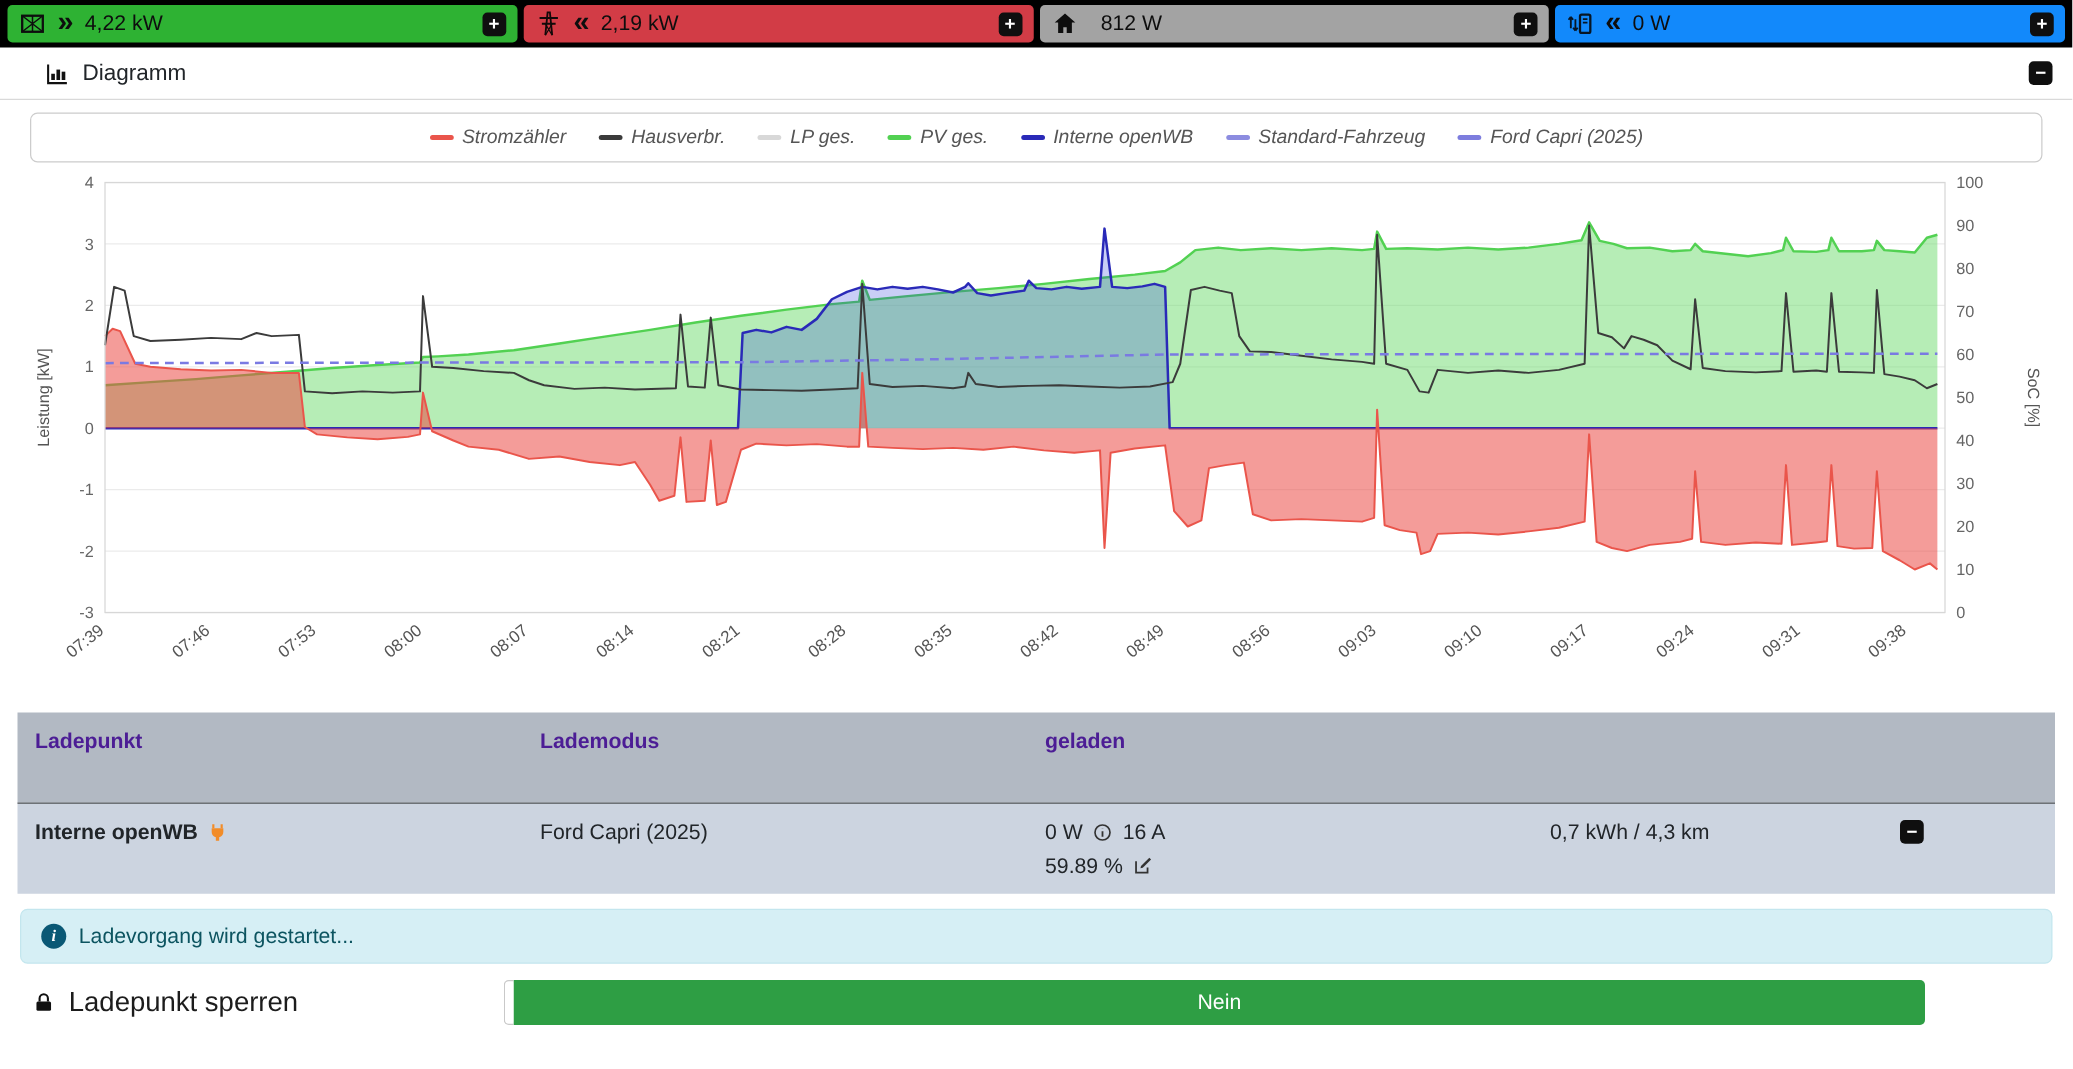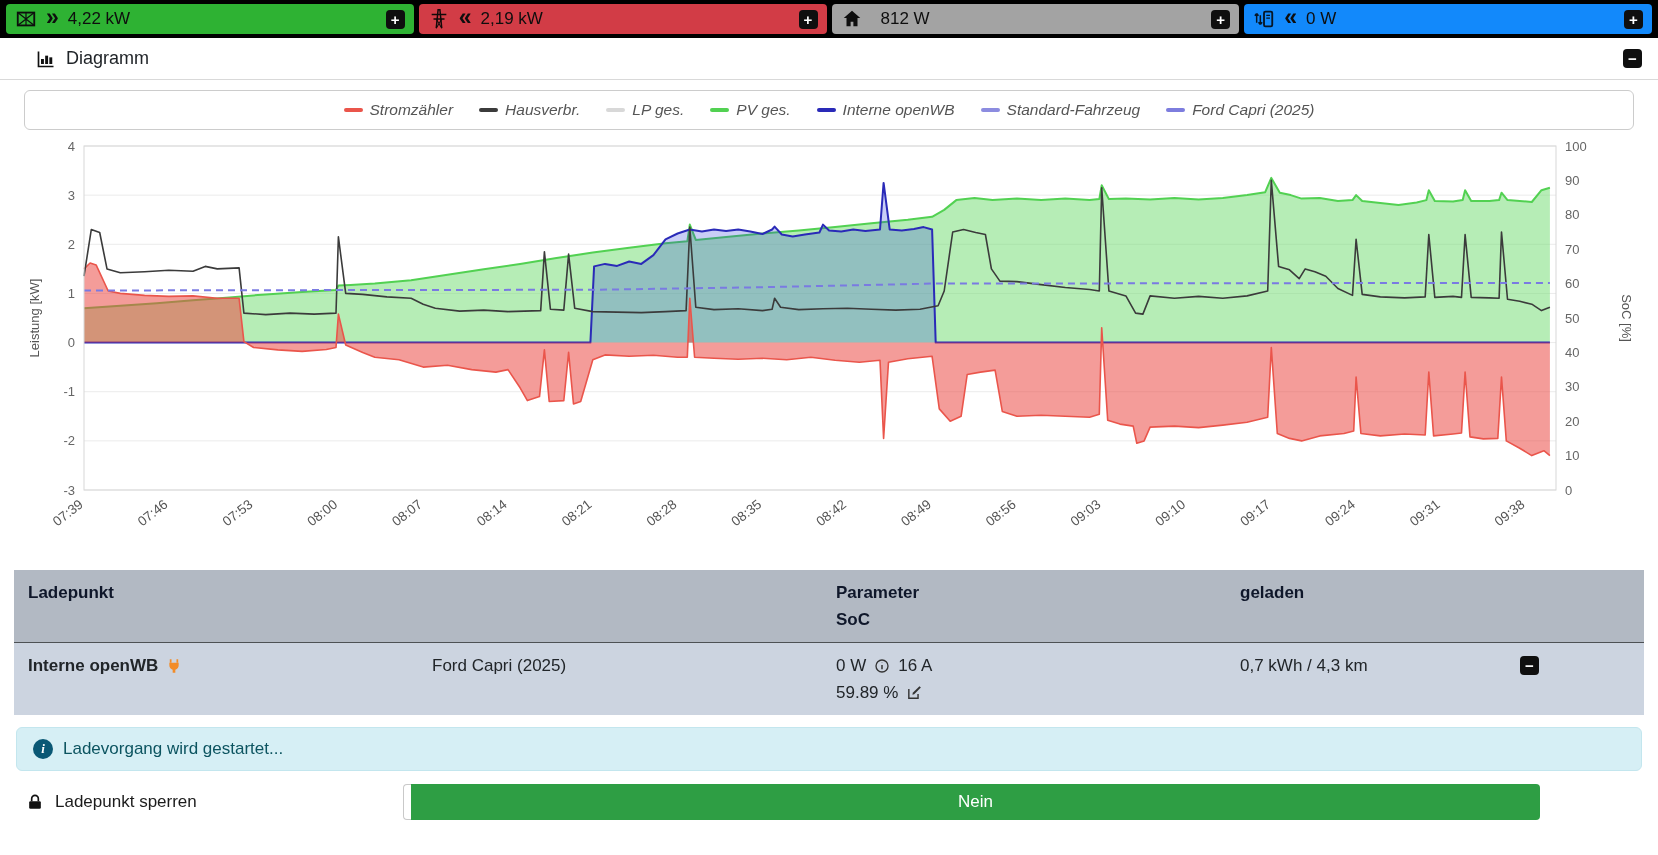--- a/index.html
+++ b/index.html
@@ -30,7 +30,7 @@
   
   .cp-table{margin:8px 14px 0;font-size:17px;}
   .thead,.trow{display:grid;grid-template-columns:404px 404px 404px 1fr;padding:9px 0 9px 14px;}
-  .thead{background:#b2b9c3;font-weight:700;color:#0f172a;}
+  .thead{background:#b2b9c3;font-weight:700;color:#4c1d95;}
   .trow{background:#ccd4e0;border-top:1px solid #4d5154;}
   .cell{display:flex;flex-direction:column;}
   .l1,.l2{display:flex;align-items:center;gap:8px;min-height:27px;line-height:27px;}

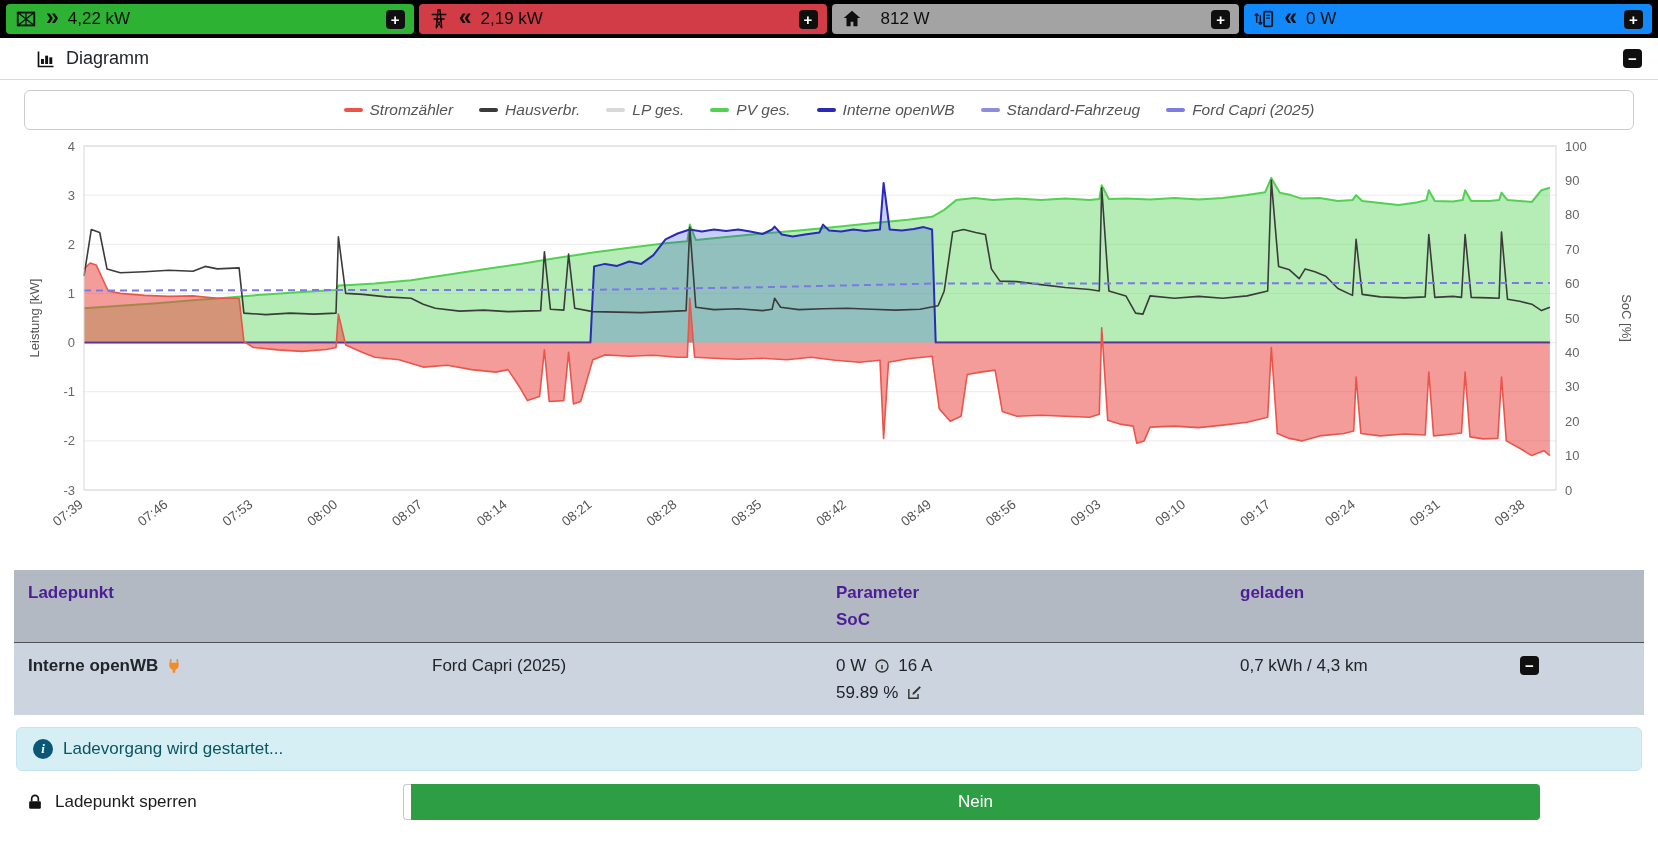--- a/index.html
+++ b/index.html
@@ -217,6 +217,7 @@
       <span class="l2"></span>
     </div>
     <div class="cell">
+      <span class="l1">Lademodus</span>
     </div>
     <div class="cell">
       <span class="l1">Parameter</span>

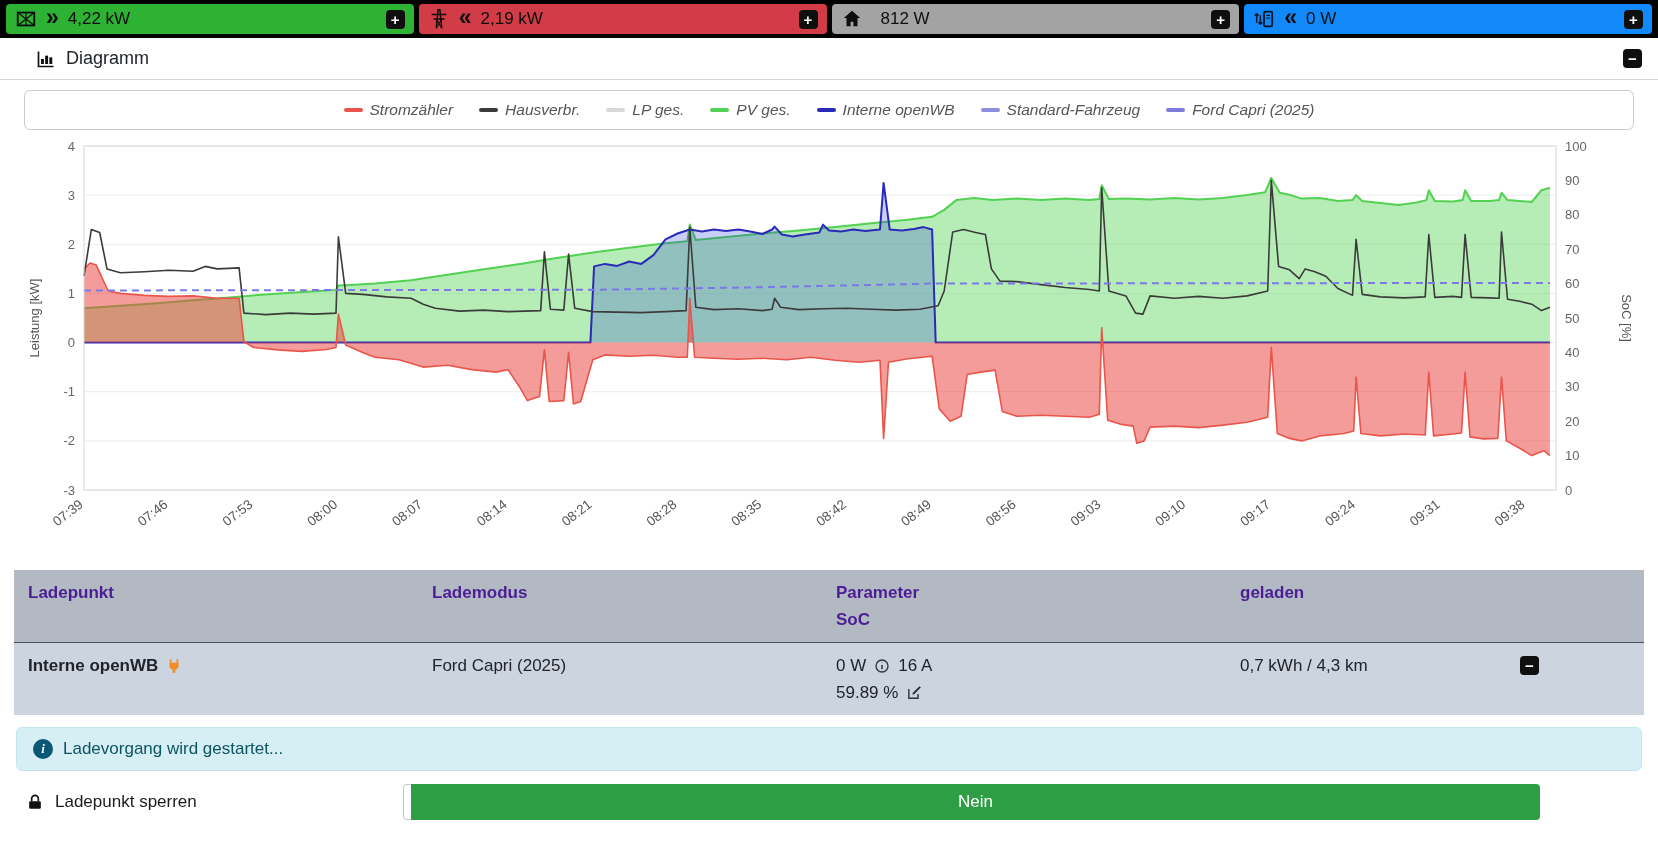--- a/index.html
+++ b/index.html
@@ -220,10 +220,6 @@
       <span class="l1">Lademodus</span>
     </div>
     <div class="cell">
-      <span class="l1">Parameter</span>
-      <span class="l2">SoC</span>
-    </div>
-    <div class="cell">
       <span class="l1">geladen</span>
       <span class="l2"></span>
     </div>

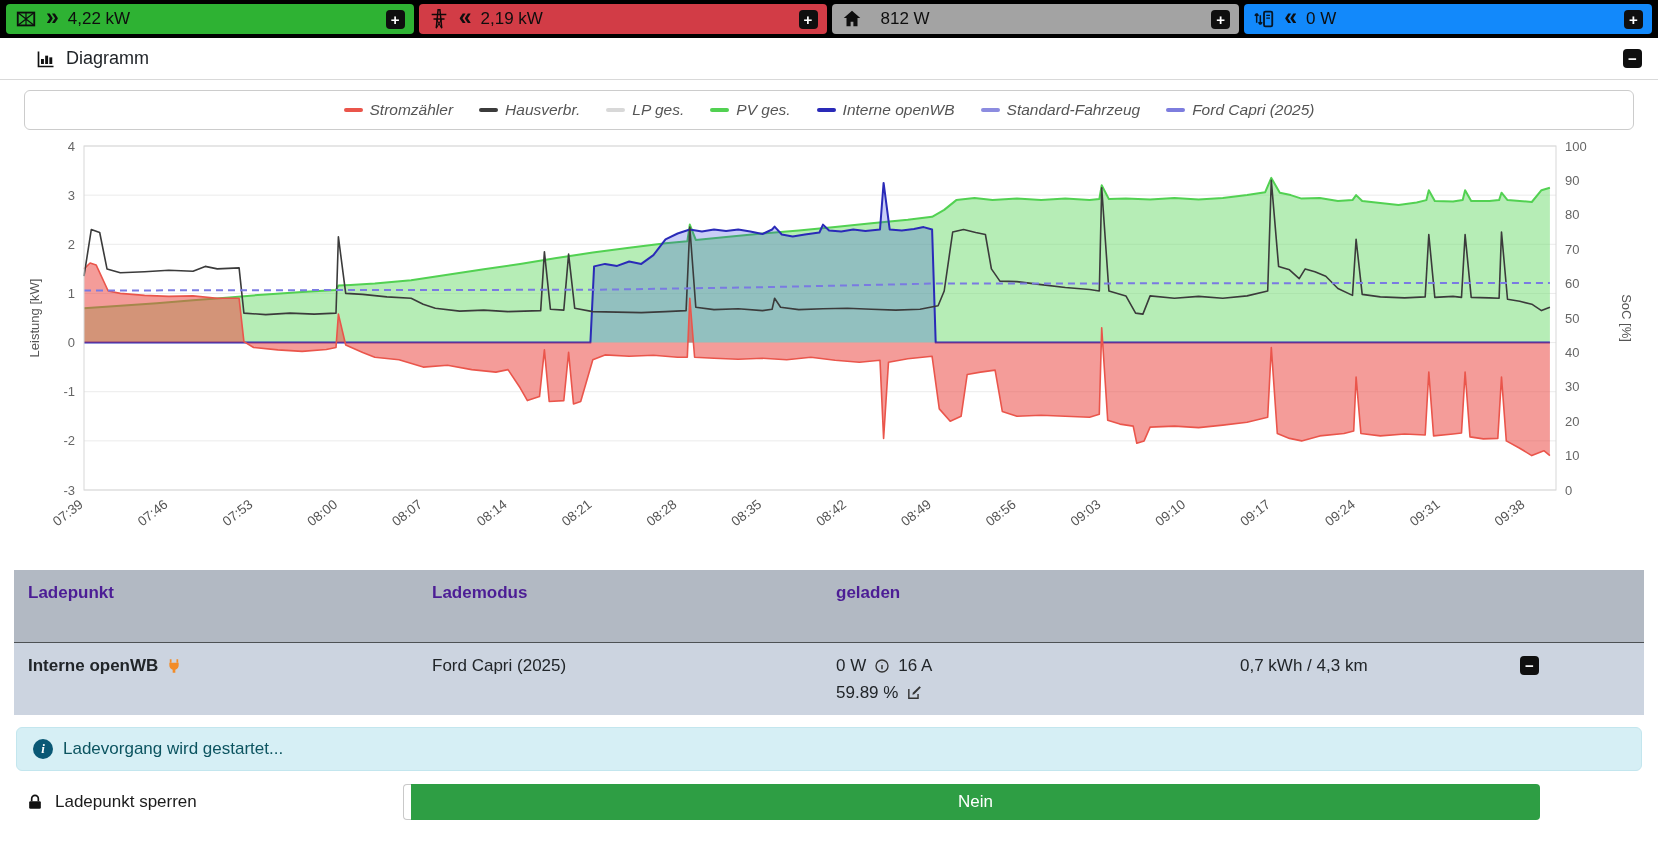--- a/index.html
+++ b/index.html
@@ -44,7 +44,7 @@
               font-family:"Liberation Serif",serif;font-style:italic;}
   
   .lock-row{display:flex;align-items:center;margin-top:12px;padding:0 14px;height:38px;}
-  .lock-label{display:flex;align-items:center;gap:10px;padding-left:11px;font-size:17px;color:#1c1c1c;}
+  .lock-label{display:flex;align-items:center;gap:10px;padding-left:11px;font-size:22px;color:#1c1c1c;}
   .lock-toggle{margin-left:auto;margin-right:104px;width:1137px;display:flex;height:36px;}
   .toggle-ja{width:8px;background:#fff;border:1px solid #c9c9c9;border-right:none;
              border-radius:4px 0 0 4px;box-sizing:border-box;cursor:pointer;}

